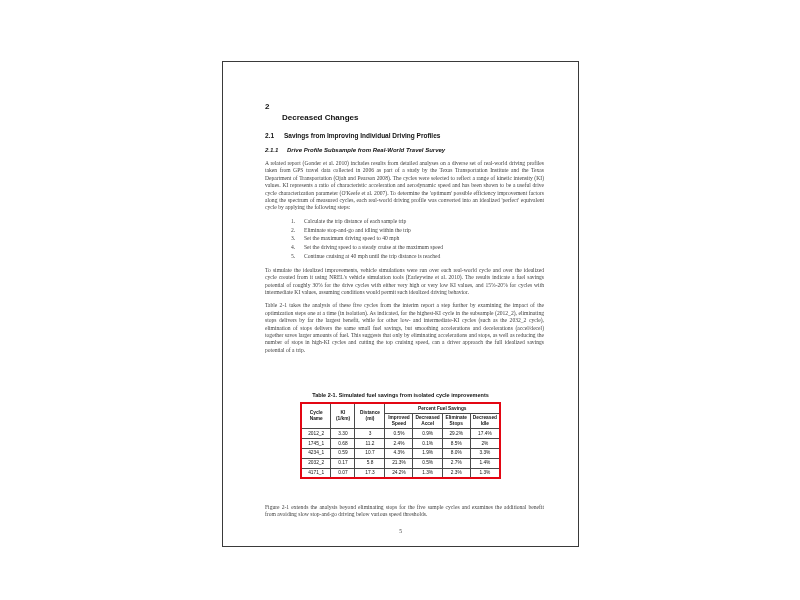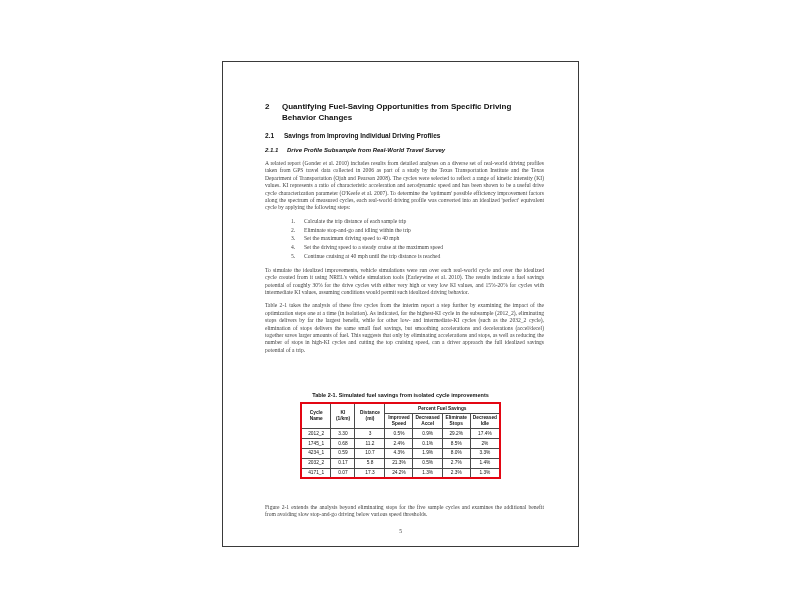--- a/index.html
+++ b/index.html
@@ -49,7 +49,7 @@
 
   <div class="h2">
     <span class="num">2</span>
-    <span><span>Quantifying Fuel-Saving Opportunities from Specific Driving</span><br><span>Behavior Changes</span></span>
+    <span><br><span>Behavior Changes</span></span>
   </div>
 
   <div class="h3">

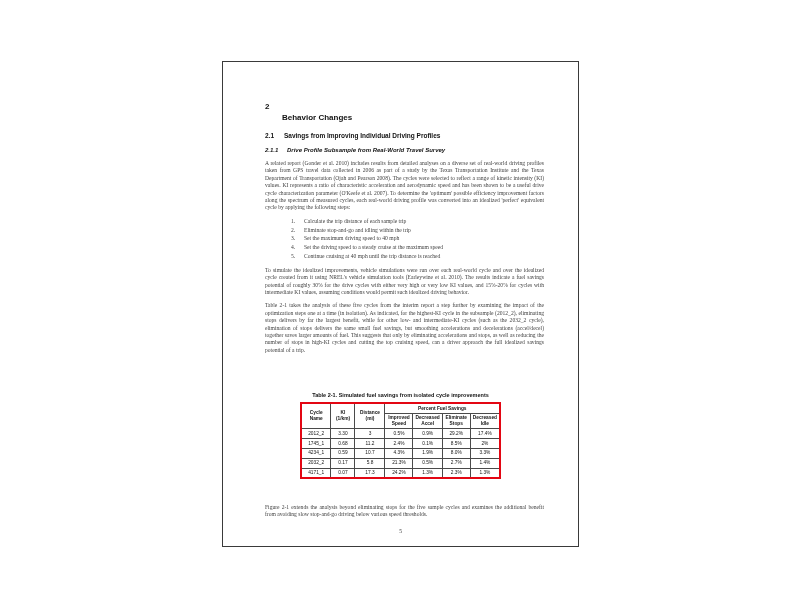--- a/index.html
+++ b/index.html
@@ -49,7 +49,7 @@
 
   <div class="h2">
     <span class="num">2</span>
-    <span><br><span>Behavior Changes</span></span>
+    <span><br><span>Decreased Changes</span></span>
   </div>
 
   <div class="h3">

